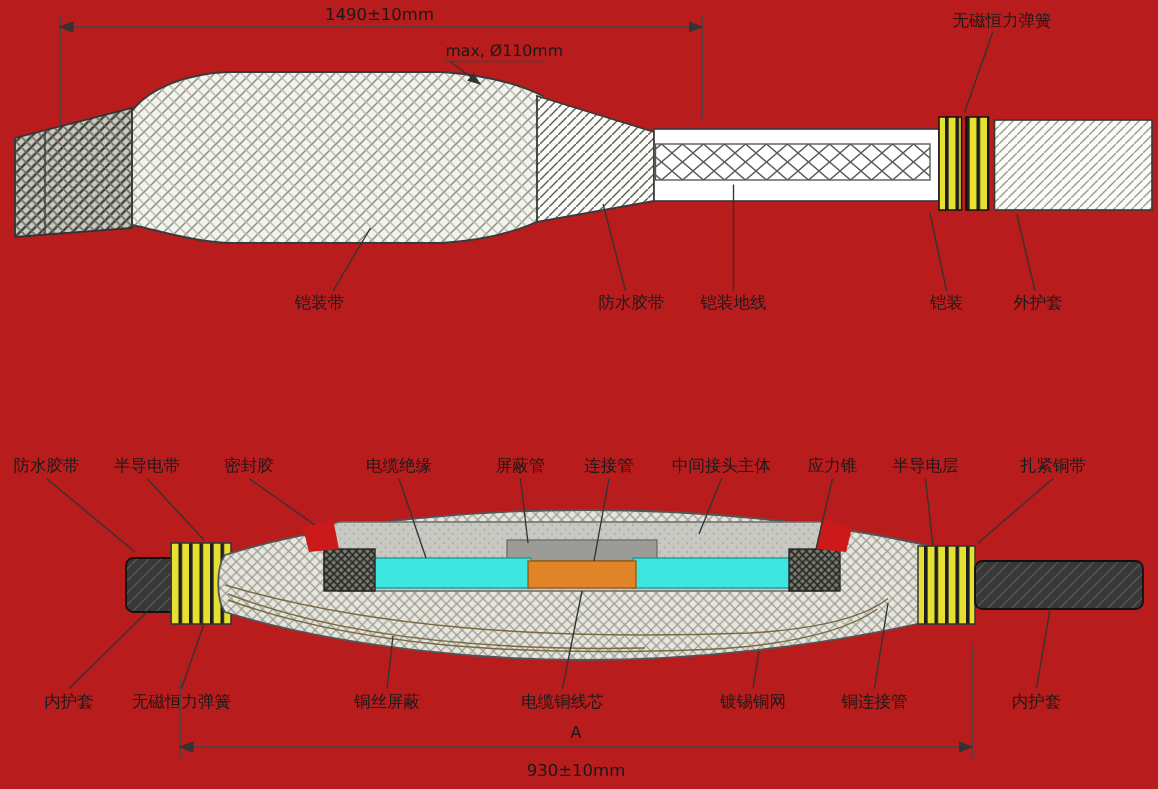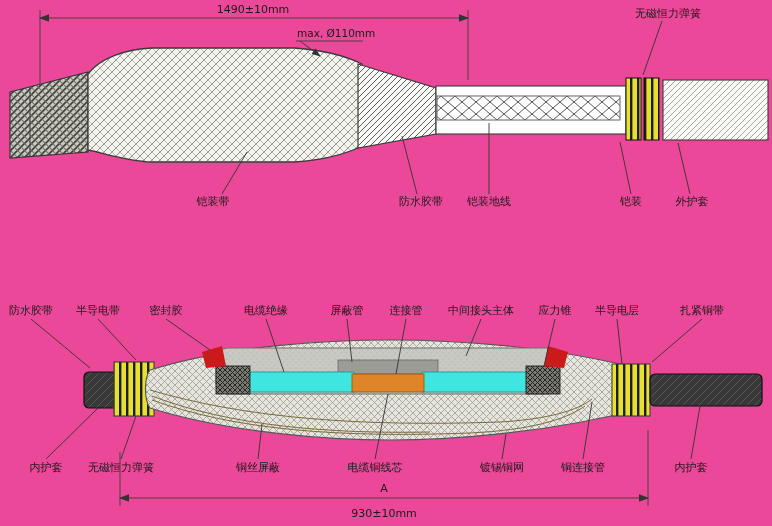--- a/index.html
+++ b/index.html
@@ -3,7 +3,7 @@
 <meta charset="utf-8">
 <style>
   html,body{margin:0;padding:0;background:#ffffff;}
-  .stage{position:relative;width:772px;height:526px;background:#ec4899;overflow:hidden;}
+  .stage{position:relative;width:772px;height:526px;background:#b91c1c;overflow:hidden;}
   svg{display:block;}
   .lbl{font-family:"DejaVu Sans",sans-serif;font-size:11px;fill:#1a1a1a;}
   .dim{font-family:"DejaVu Sans",sans-serif;font-size:11px;fill:#1a1a1a;}

